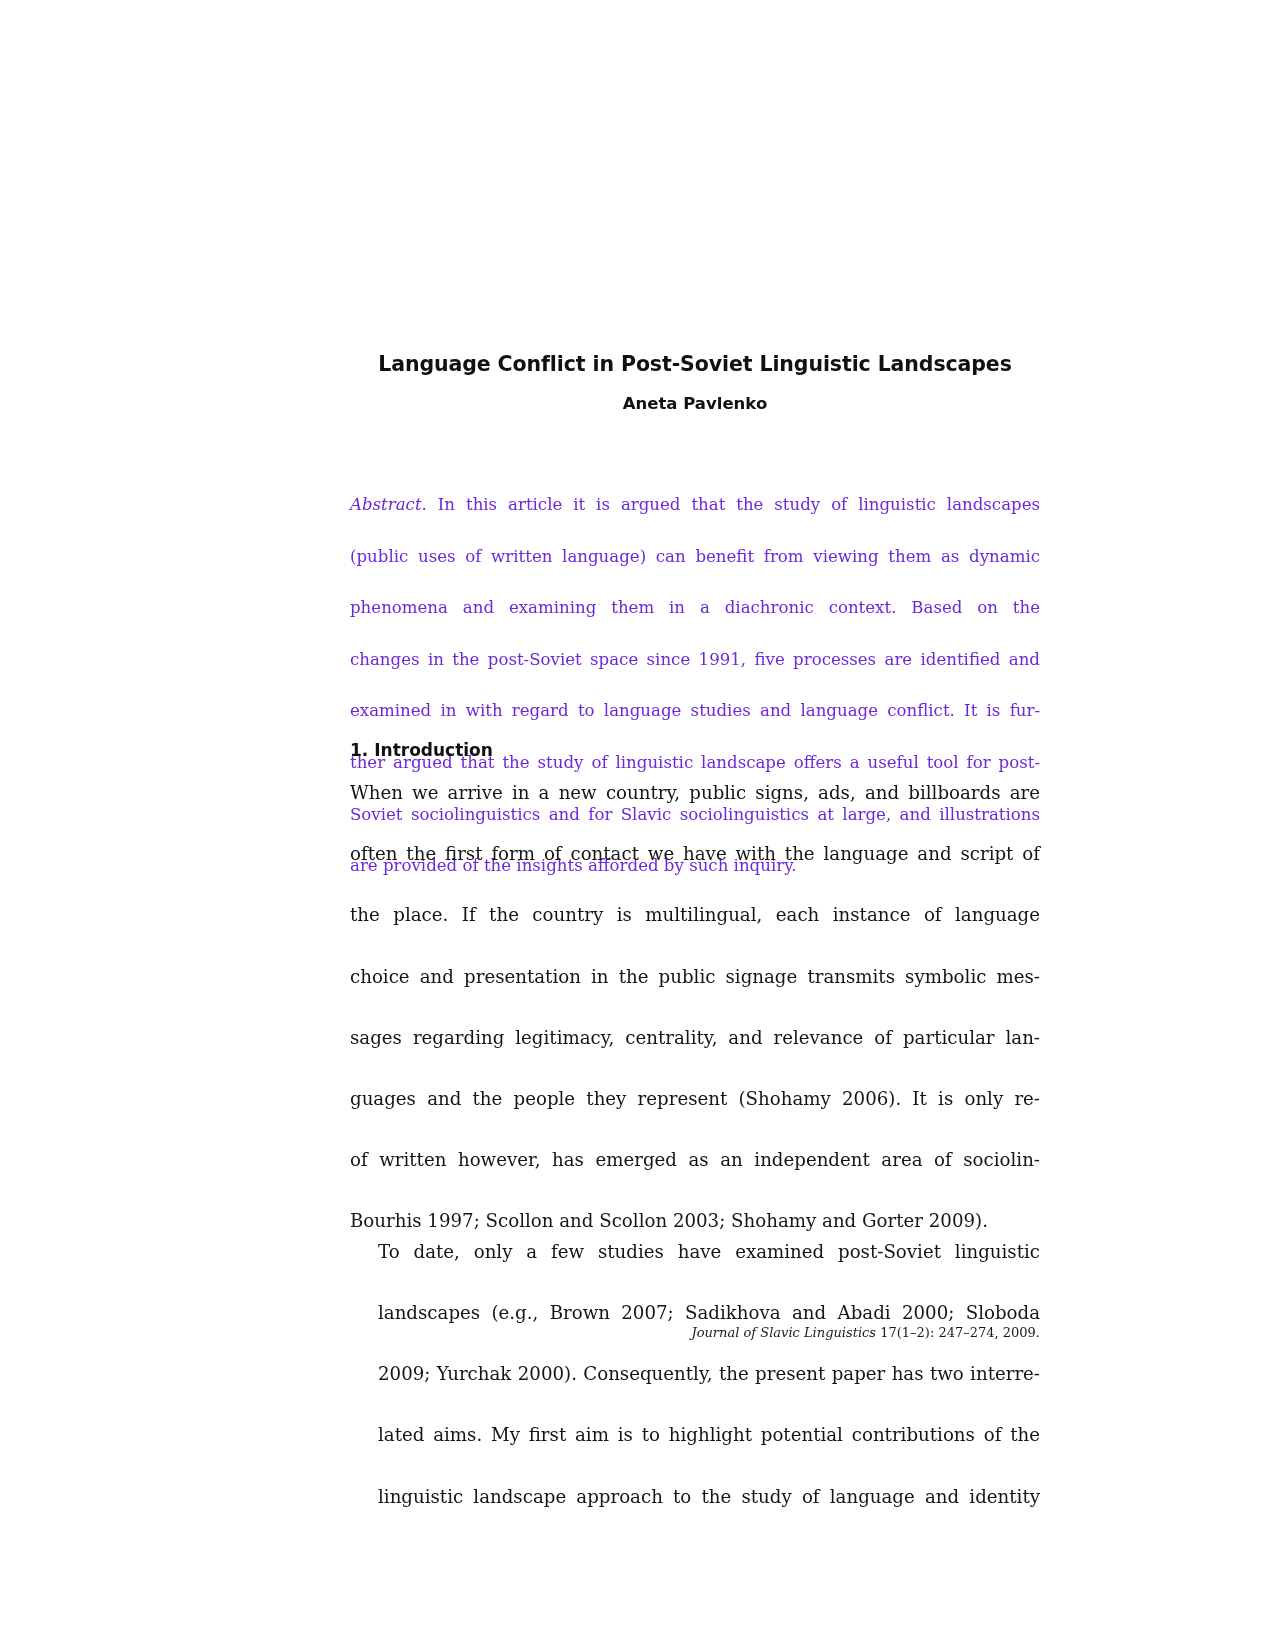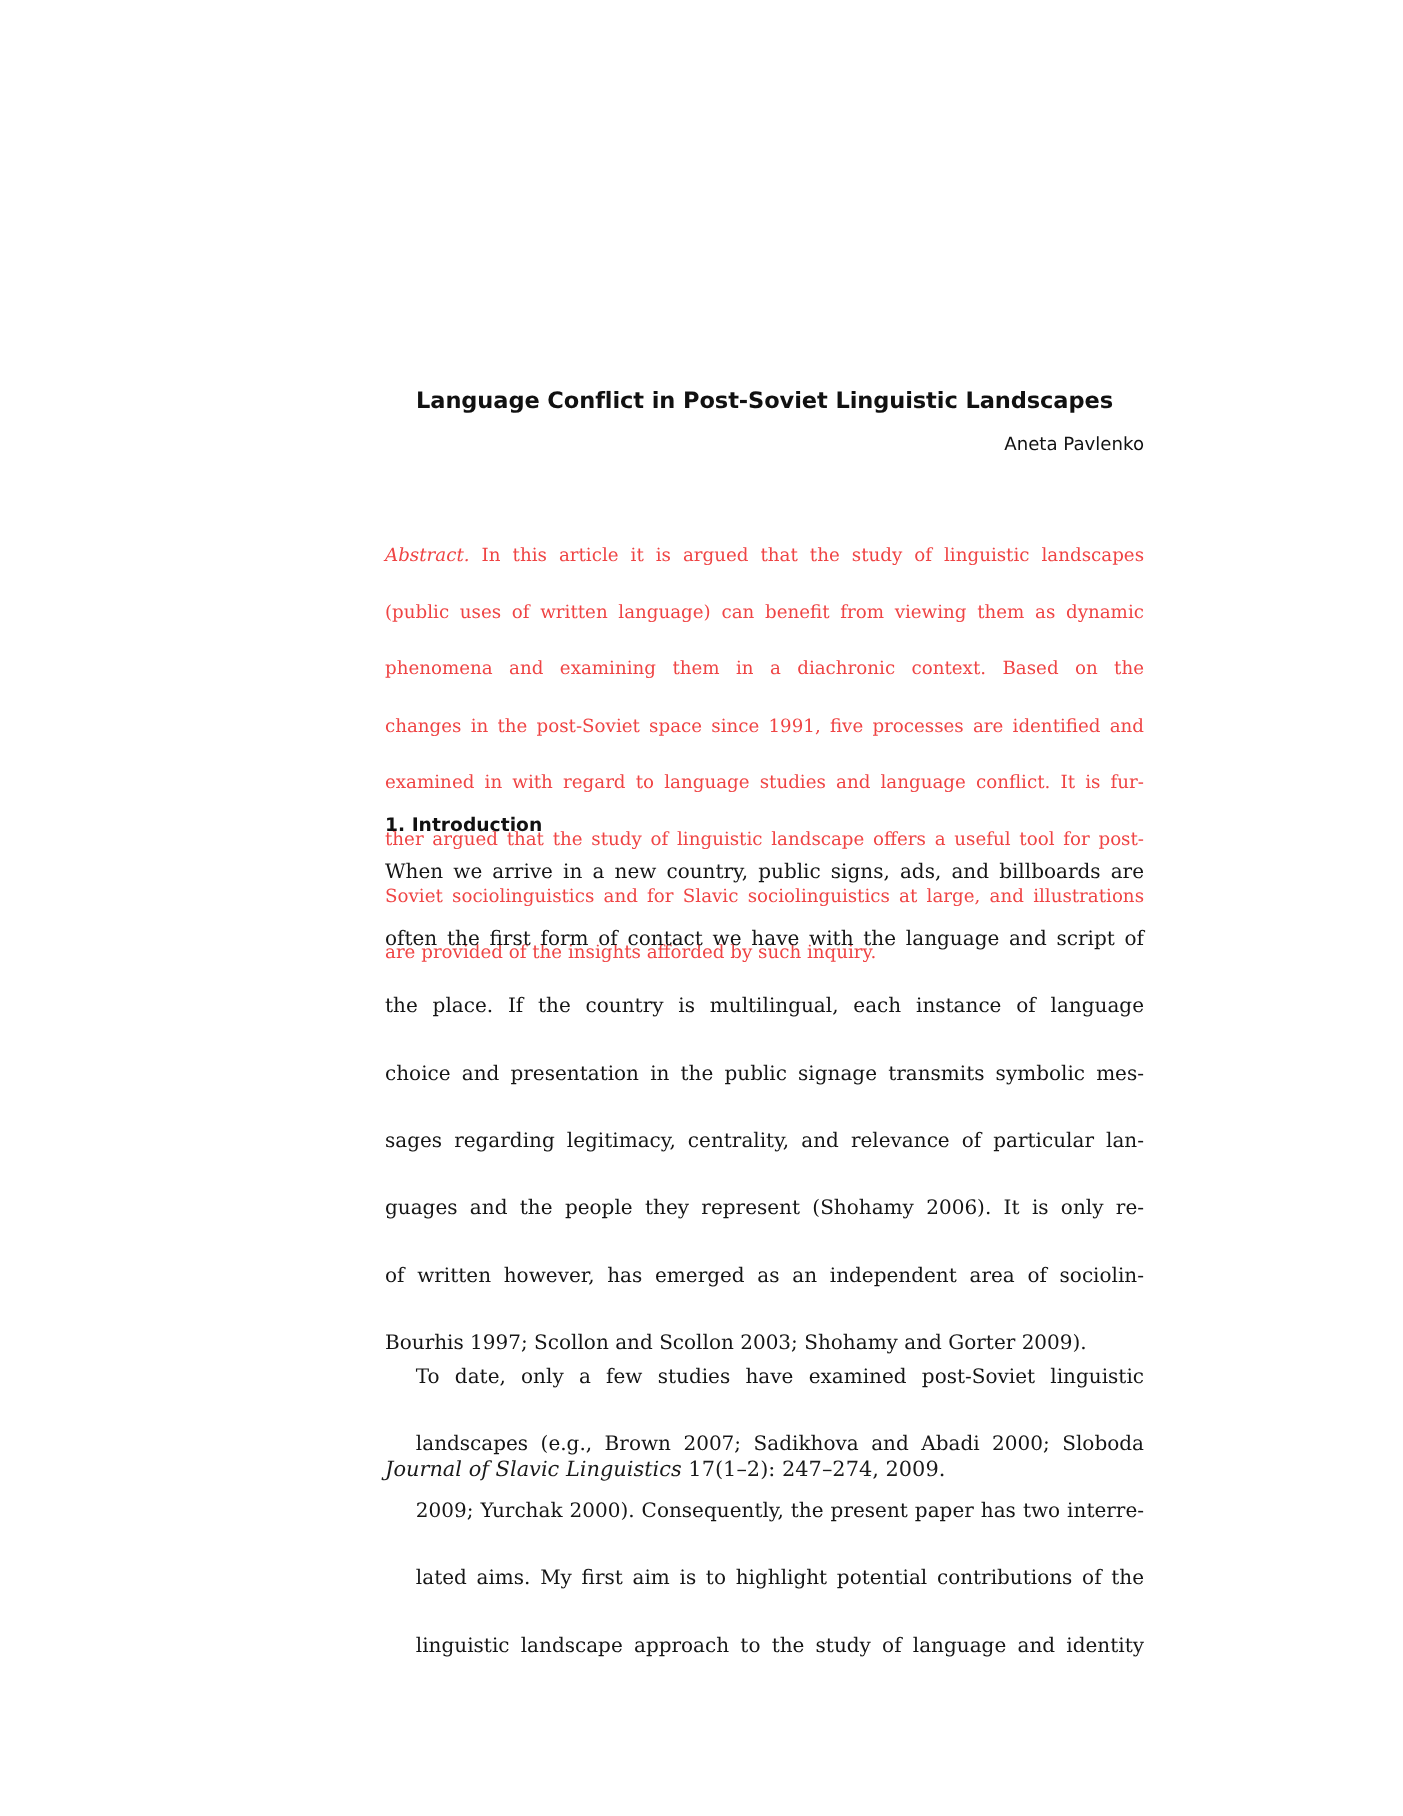--- a/index.html
+++ b/index.html
@@ -35,9 +35,9 @@
   }
   .doc-author {
     font-family: "DejaVu Sans", sans-serif;
-    font-weight: normal;
+    font-weight: bold;
     font-size: 16.5px;
-    text-align: right;
+    text-align: center;
     color: #111111;
     position: absolute;
     top: 394px;

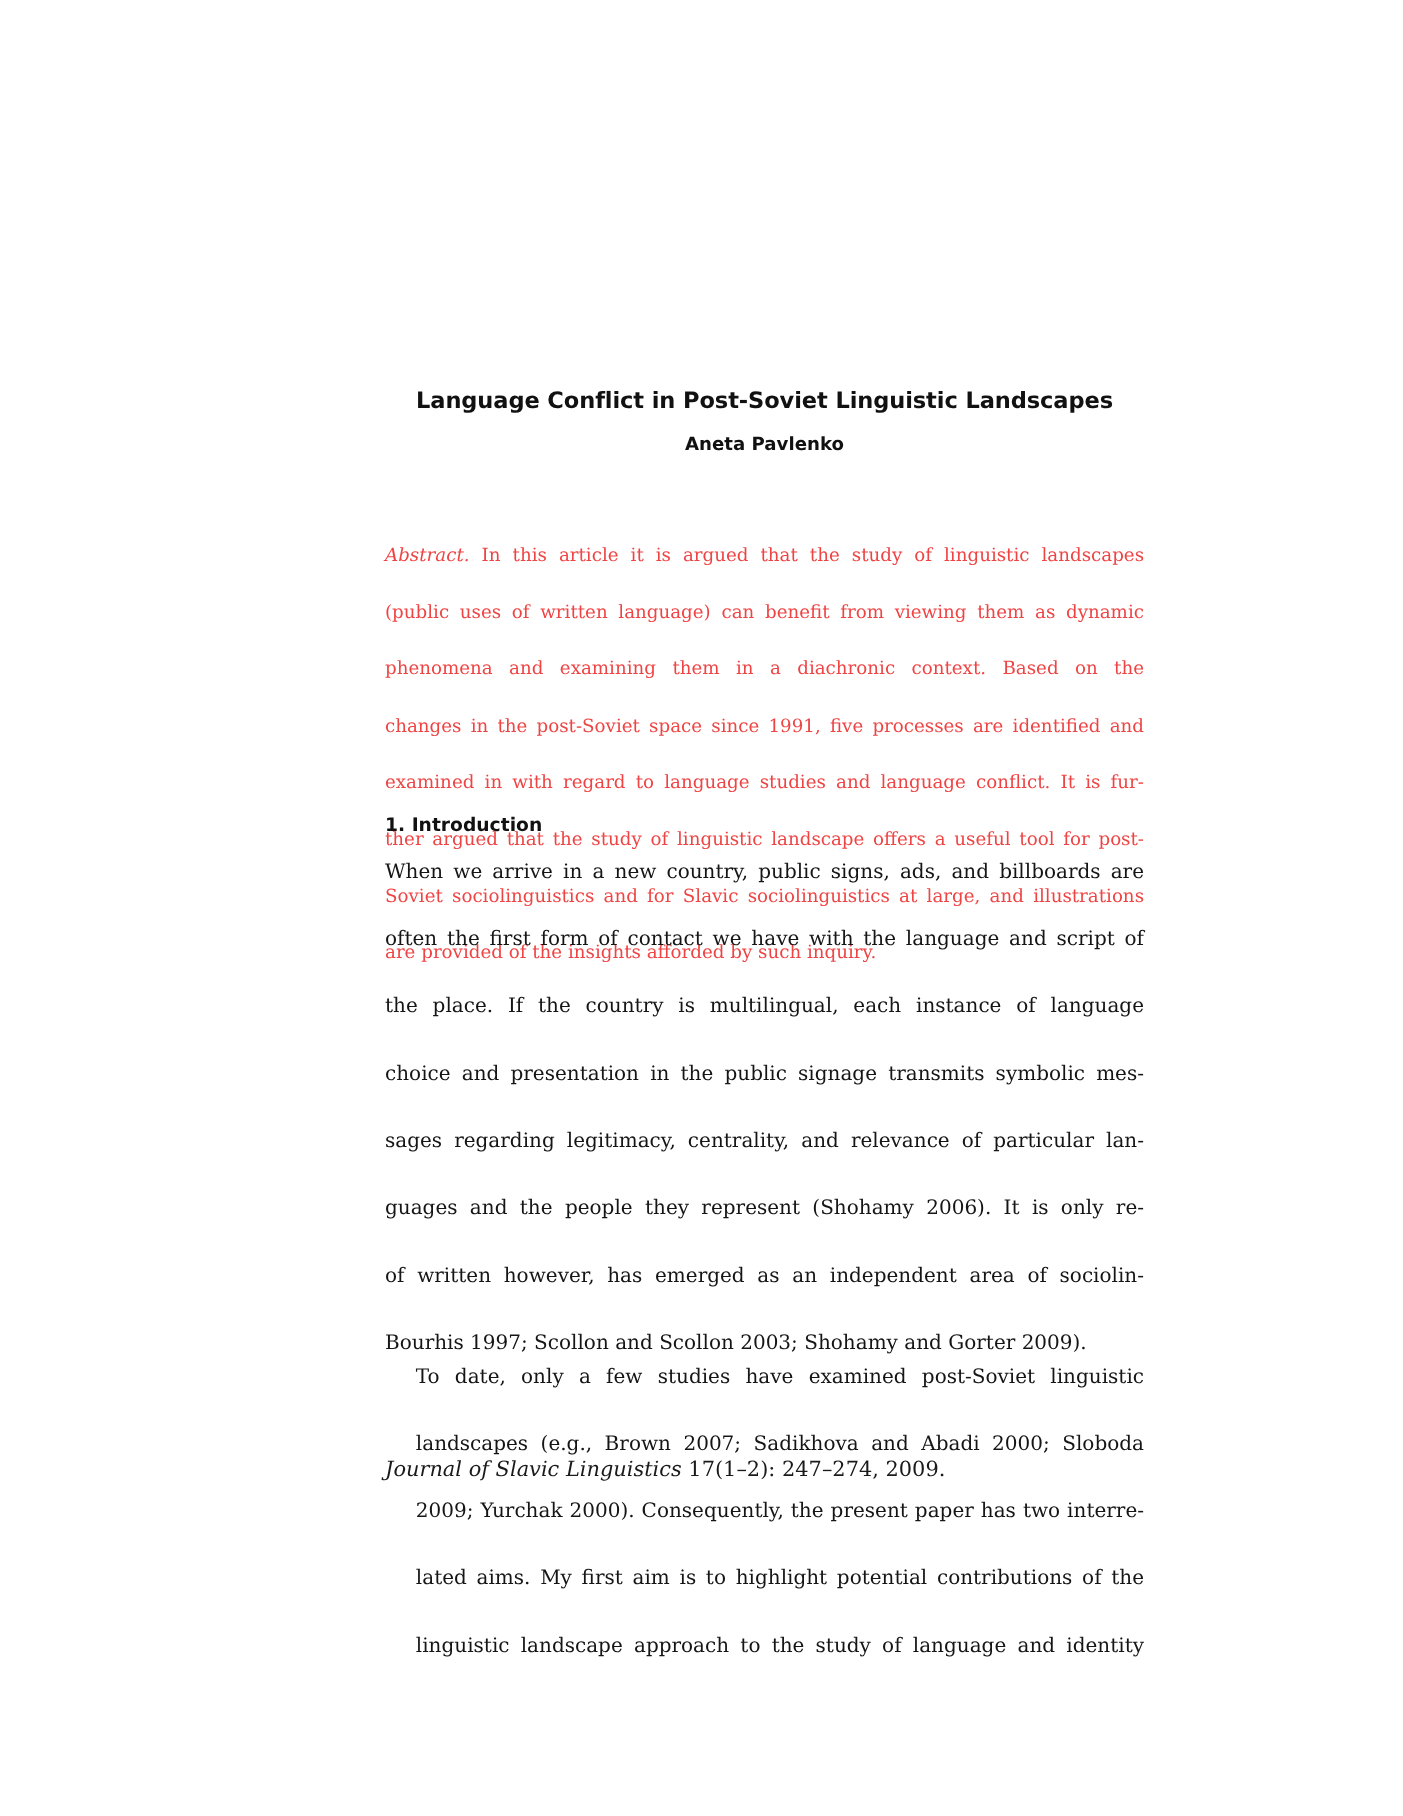--- a/index.html
+++ b/index.html
@@ -52,7 +52,7 @@
     font-family: "DejaVu Serif", serif;
     font-size: 16.6px;
     line-height: 25.8px;
-    color: #ef4444;
+    color: #6d28d9;
     text-align: justify;
     text-justify: inter-word;
   }

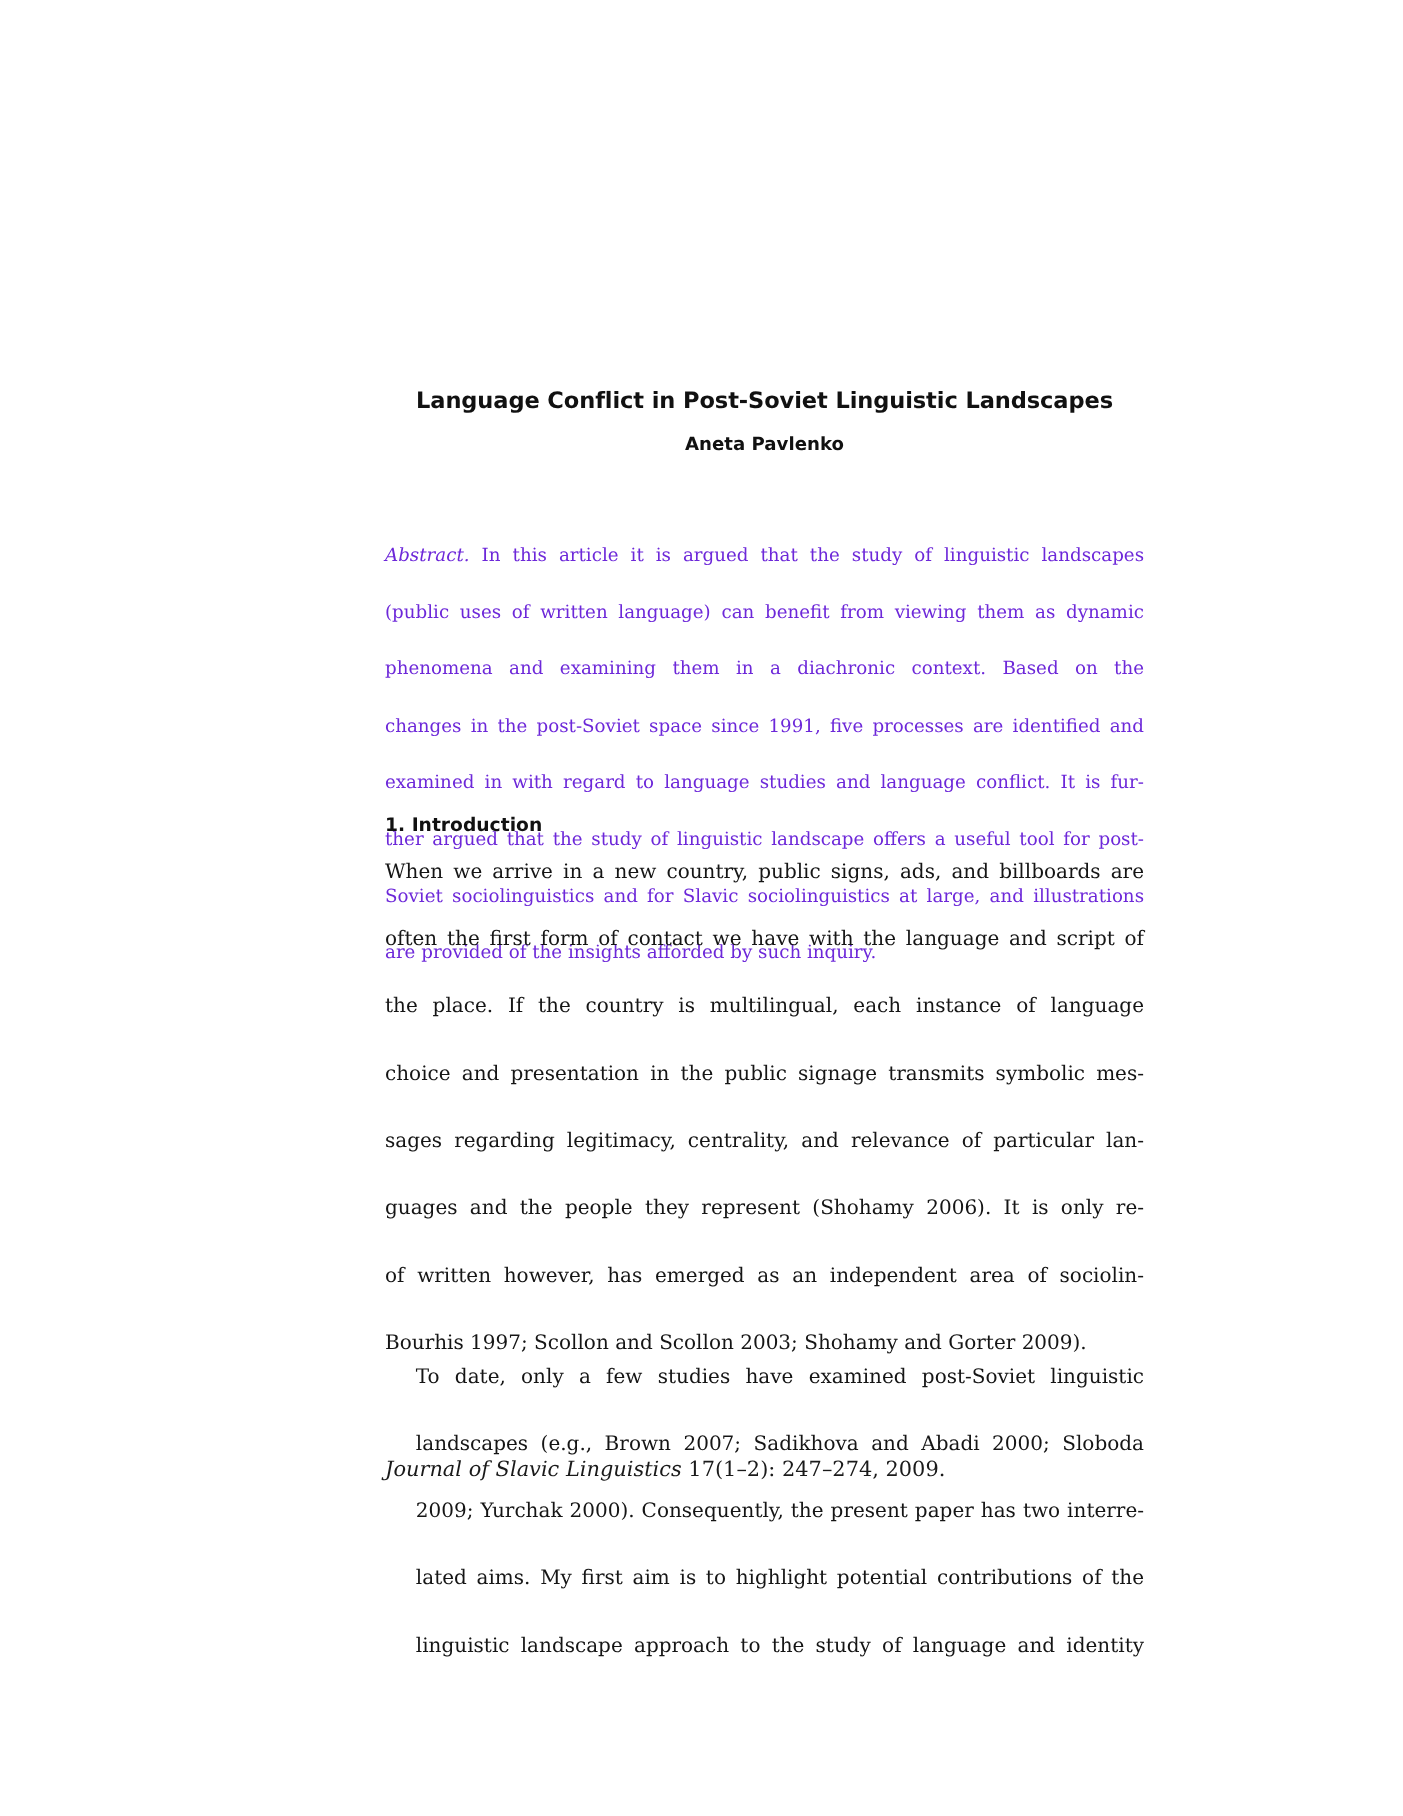--- a/index.html
+++ b/index.html
@@ -96,8 +96,9 @@
     left: 0;
     width: 690px;
     font-family: "DejaVu Serif", serif;
-    font-size: 19px;
+    font-size: 13px;
     color: #1a1a1a;
+    text-align: right;
   }
   .footer .jname {
     font-style: italic;

